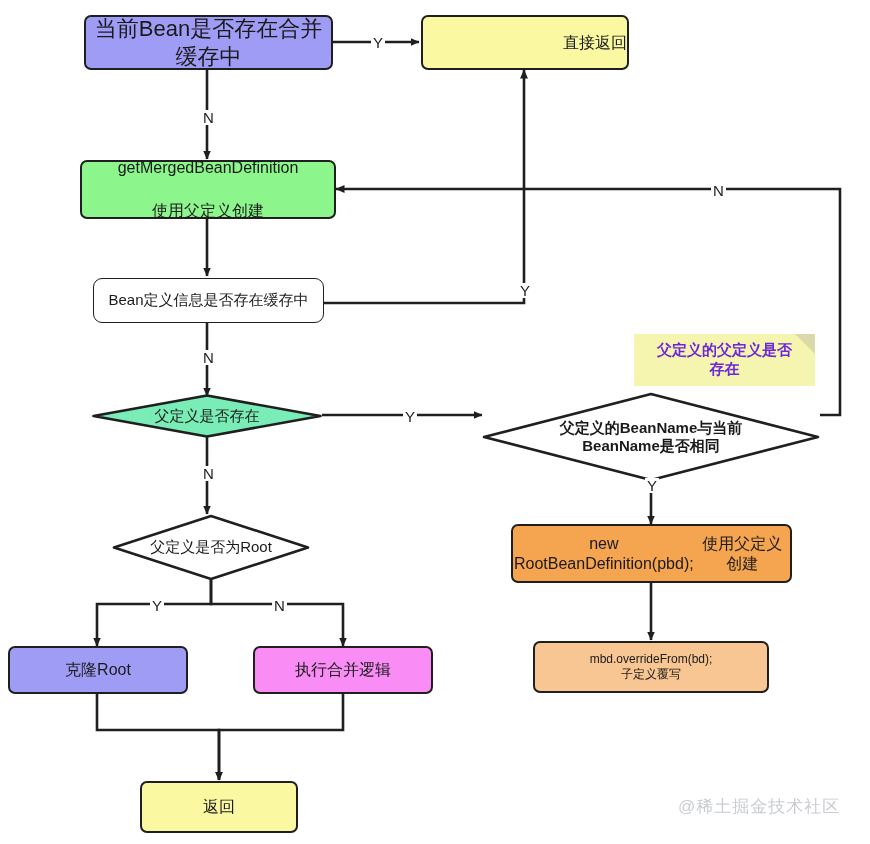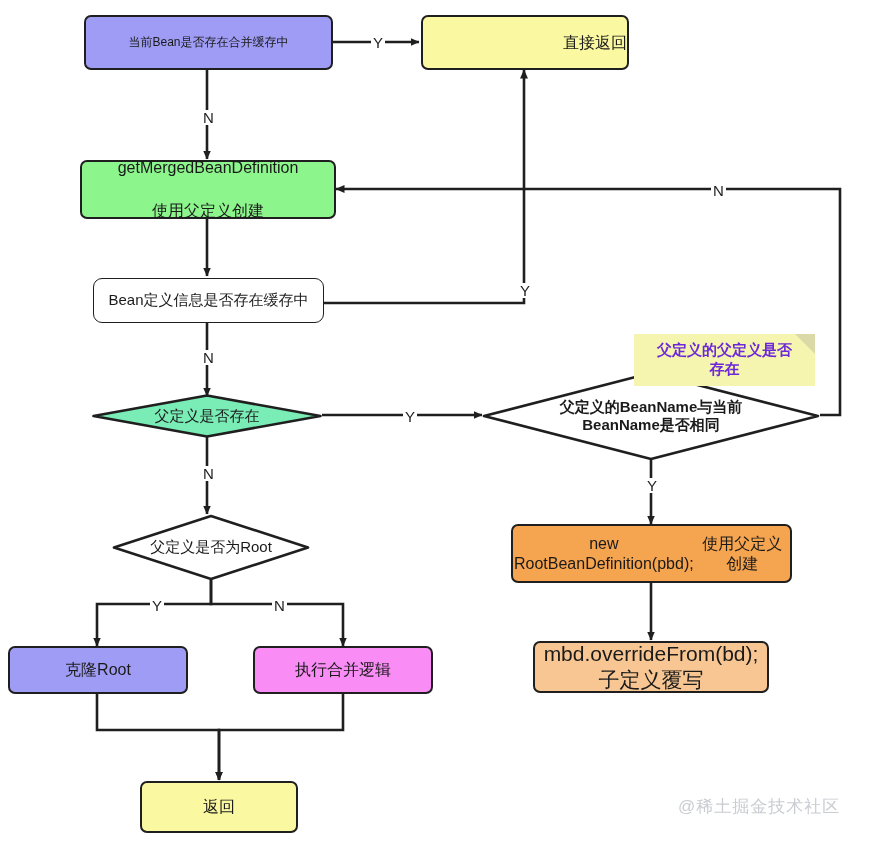--- a/index.html
+++ b/index.html
@@ -72,7 +72,7 @@
     </g>
   </svg>
 
-  <div class="node rect" style="left:84px;top:15px;width:249px;height:55px;background:#9f9cf5;font-size:12px;">
+  <div class="node rect" style="left:84px;top:15px;width:249px;height:55px;background:#9f9cf5;font-size:22px;">
     <span>当前Bean是否存在合并缓存中</span>
   </div>
 

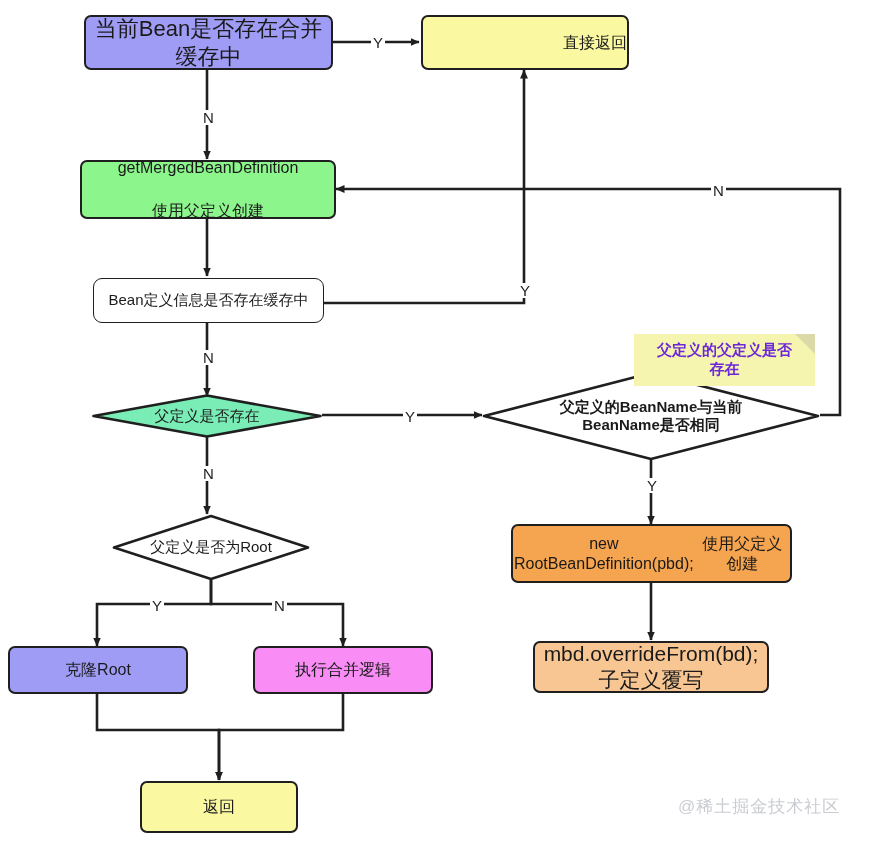--- a/index.html
+++ b/index.html
@@ -98,7 +98,7 @@
     </div>
   </div>
 
-  <div class="diamond" style="left:482px;top:371px;width:338px;height:90px;">
+  <div class="diamond" style="left:482px;top:392px;width:338px;height:90px;">
     <svg width="338" height="90" viewBox="0 0 338 90" xmlns="http://www.w3.org/2000/svg">
       <polygon points="169,2 336,45 169,88 2,45" fill="#ffffff" stroke="#1f1f1f" stroke-width="2.6" stroke-linejoin="round"></polygon>
     </svg>

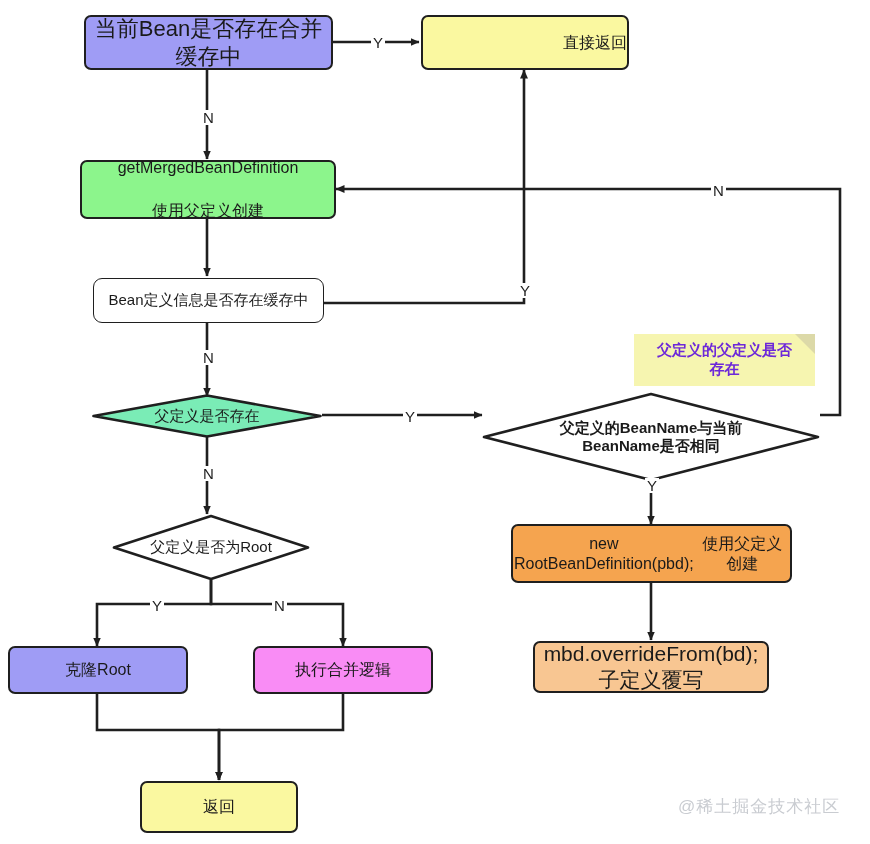--- a/index.html
+++ b/index.html
@@ -140,7 +140,7 @@
     <span>使用父定义创建</span>
   </div>
 
-  <div class="node rect" style="left:533px;top:641px;width:236px;height:52px;background:#f8c692;font-size:21px;flex-direction:column;">
+  <div class="node rect" style="left:533px;top:641px;width:236px;height:52px;background:#f8c692;font-size:12px;flex-direction:column;">
     <span>mbd.overrideFrom(bd);</span>
     <span>子定义覆写</span>
   </div>

